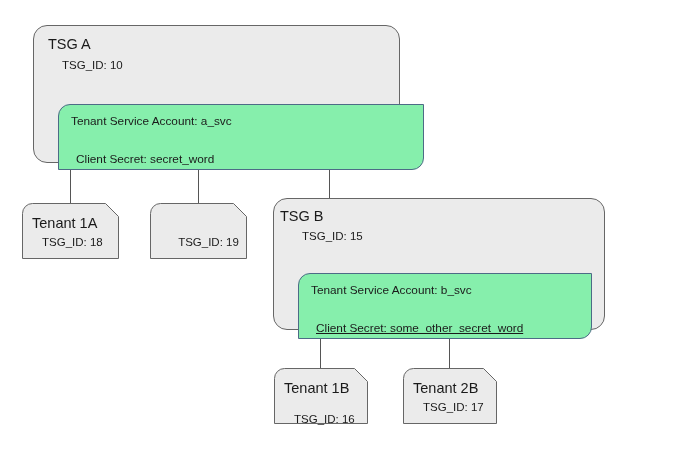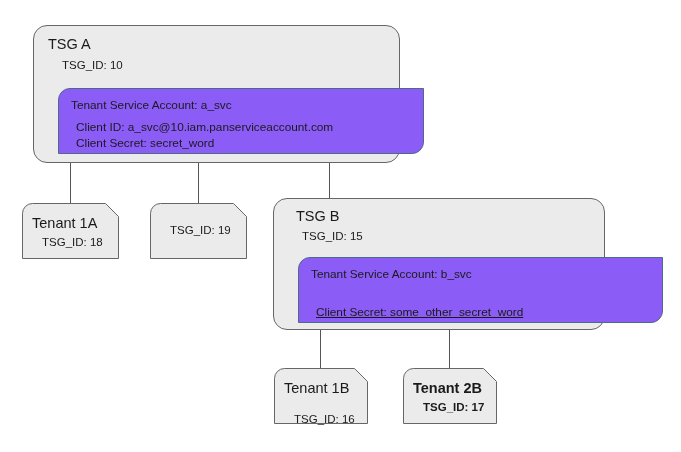--- a/index.html
+++ b/index.html
@@ -70,13 +70,14 @@
   .tsa {
     position: absolute;
     box-sizing: border-box;
-    background: #8b5cf6;
+    background: #86efac;
     border: 1px solid #4d6b86;
     border-top-left-radius: 12px;
     border-bottom-right-radius: 12px;
     border-top-right-radius: 0;
     border-bottom-left-radius: 0;
     z-index: 5;
+    margin-top: 16px;
   }
 
   

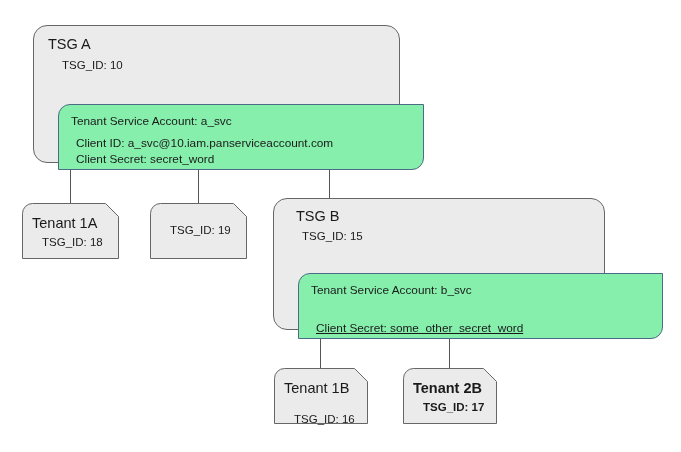--- a/index.html
+++ b/index.html
@@ -169,7 +169,6 @@
 
   <div class="tsa" id="tsa-a">
     <div class="tsa-head" id="tsa-a-head">Tenant Service Account: a_svc</div>
-    <div class="tsa-line" id="tsa-a-cid">Client ID: a_svc@10.iam.panserviceaccount.com</div>
     <div class="tsa-line" id="tsa-a-csec">Client Secret: secret_word</div>
   </div>
 

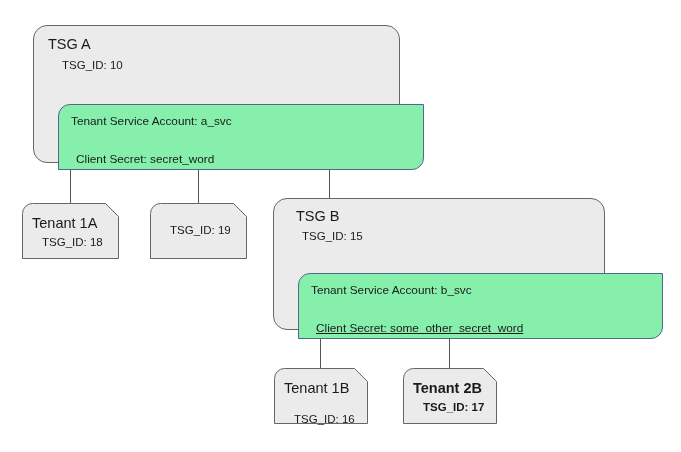--- a/index.html
+++ b/index.html
@@ -128,7 +128,7 @@
   #tenant-2a-sub   { left: 20px;  top: 22px; }
 
   #tsg-b        { left: 273px; top: 198px; width: 332px; height: 132px; }
-  #tsg-b-title  { left: 296px; top: 209px; text-align: right; }
+  #tsg-b-title  { left: 280px; top: 209px; text-align: right; }
   #tsg-b-sub    { left: 302px; top: 231px; }
   #tsa-b        { left: 298px; top: 257px; width: 365px; height: 66px; }
   #tsa-b-head   { left: 12px;  top: 11px; }

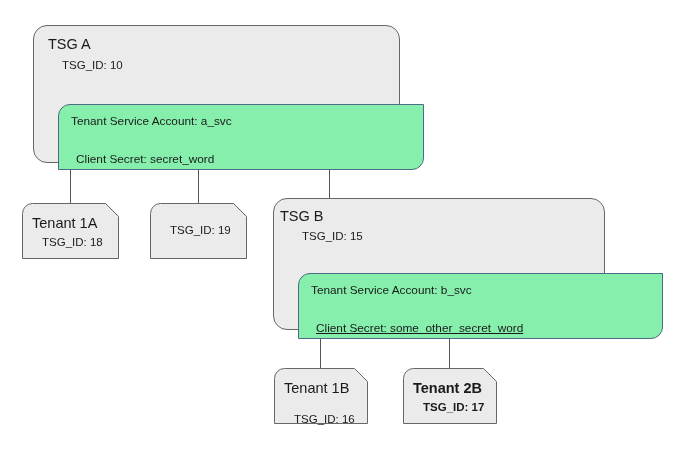--- a/index.html
+++ b/index.html
@@ -125,7 +125,7 @@
 
   #tenant-2a       { left: 150px; top: 203px; width: 97px;  height: 56px; }
   #tenant-2a-name  { left: 10px;  top: 13px; }
-  #tenant-2a-sub   { left: 20px;  top: 22px; }
+  #tenant-2a-sub   { left: 20px;  top: 34px; text-align: center; }
 
   #tsg-b        { left: 273px; top: 198px; width: 332px; height: 132px; }
   #tsg-b-title  { left: 280px; top: 209px; text-align: right; }

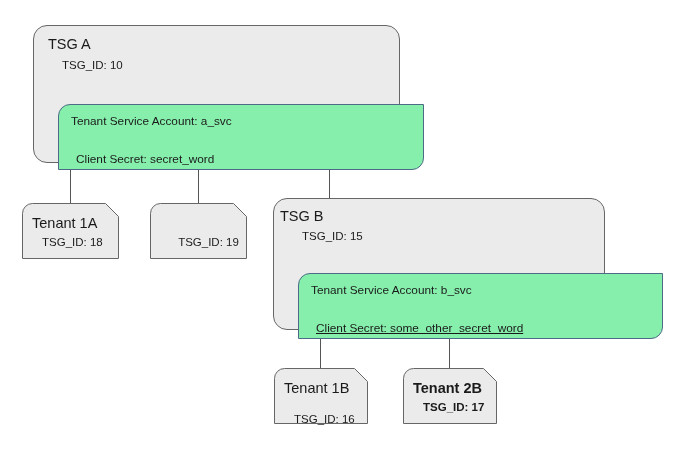--- a/index.html
+++ b/index.html
@@ -130,7 +130,7 @@
   #tsg-b        { left: 273px; top: 198px; width: 332px; height: 132px; }
   #tsg-b-title  { left: 280px; top: 209px; text-align: right; }
   #tsg-b-sub    { left: 302px; top: 231px; }
-  #tsa-b        { left: 298px; top: 257px; width: 365px; height: 66px; }
+  #tsa-b        { left: 298px; top: 257px; width: 294px; height: 66px; }
   #tsa-b-head   { left: 12px;  top: 11px; }
   #tsa-b-cid    { left: 17px;  top: 33px; }
   #tsa-b-csec   { left: 17px;  top: 49px; text-decoration: underline; }

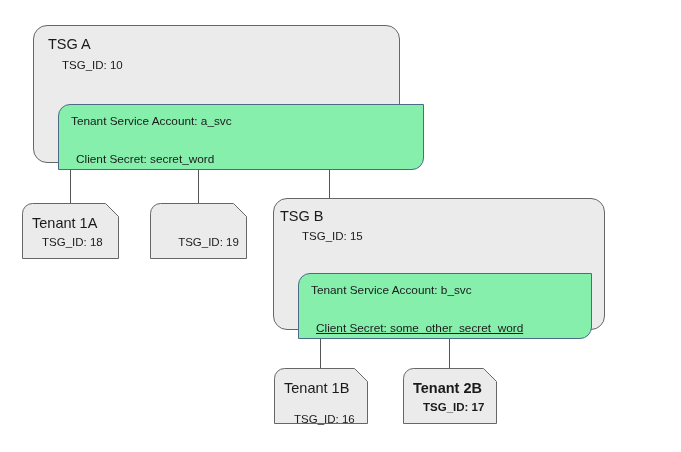--- a/index.html
+++ b/index.html
@@ -139,7 +139,7 @@
   #tenant-1b-name  { left: 10px;  top: 13px; }
   #tenant-1b-sub   { left: 20px;  top: 46px; }
 
-  #tenant-2b       { left: 403px; top: 368px; width: 94px;  height: 56px; font-weight: bold; }
+  #tenant-2b       { left: 403px; top: 368px; width: 94px;  height: 56px; }
   #tenant-2b-name  { left: 10px;  top: 13px; }
   #tenant-2b-sub   { left: 20px;  top: 34px; }
 </style>

